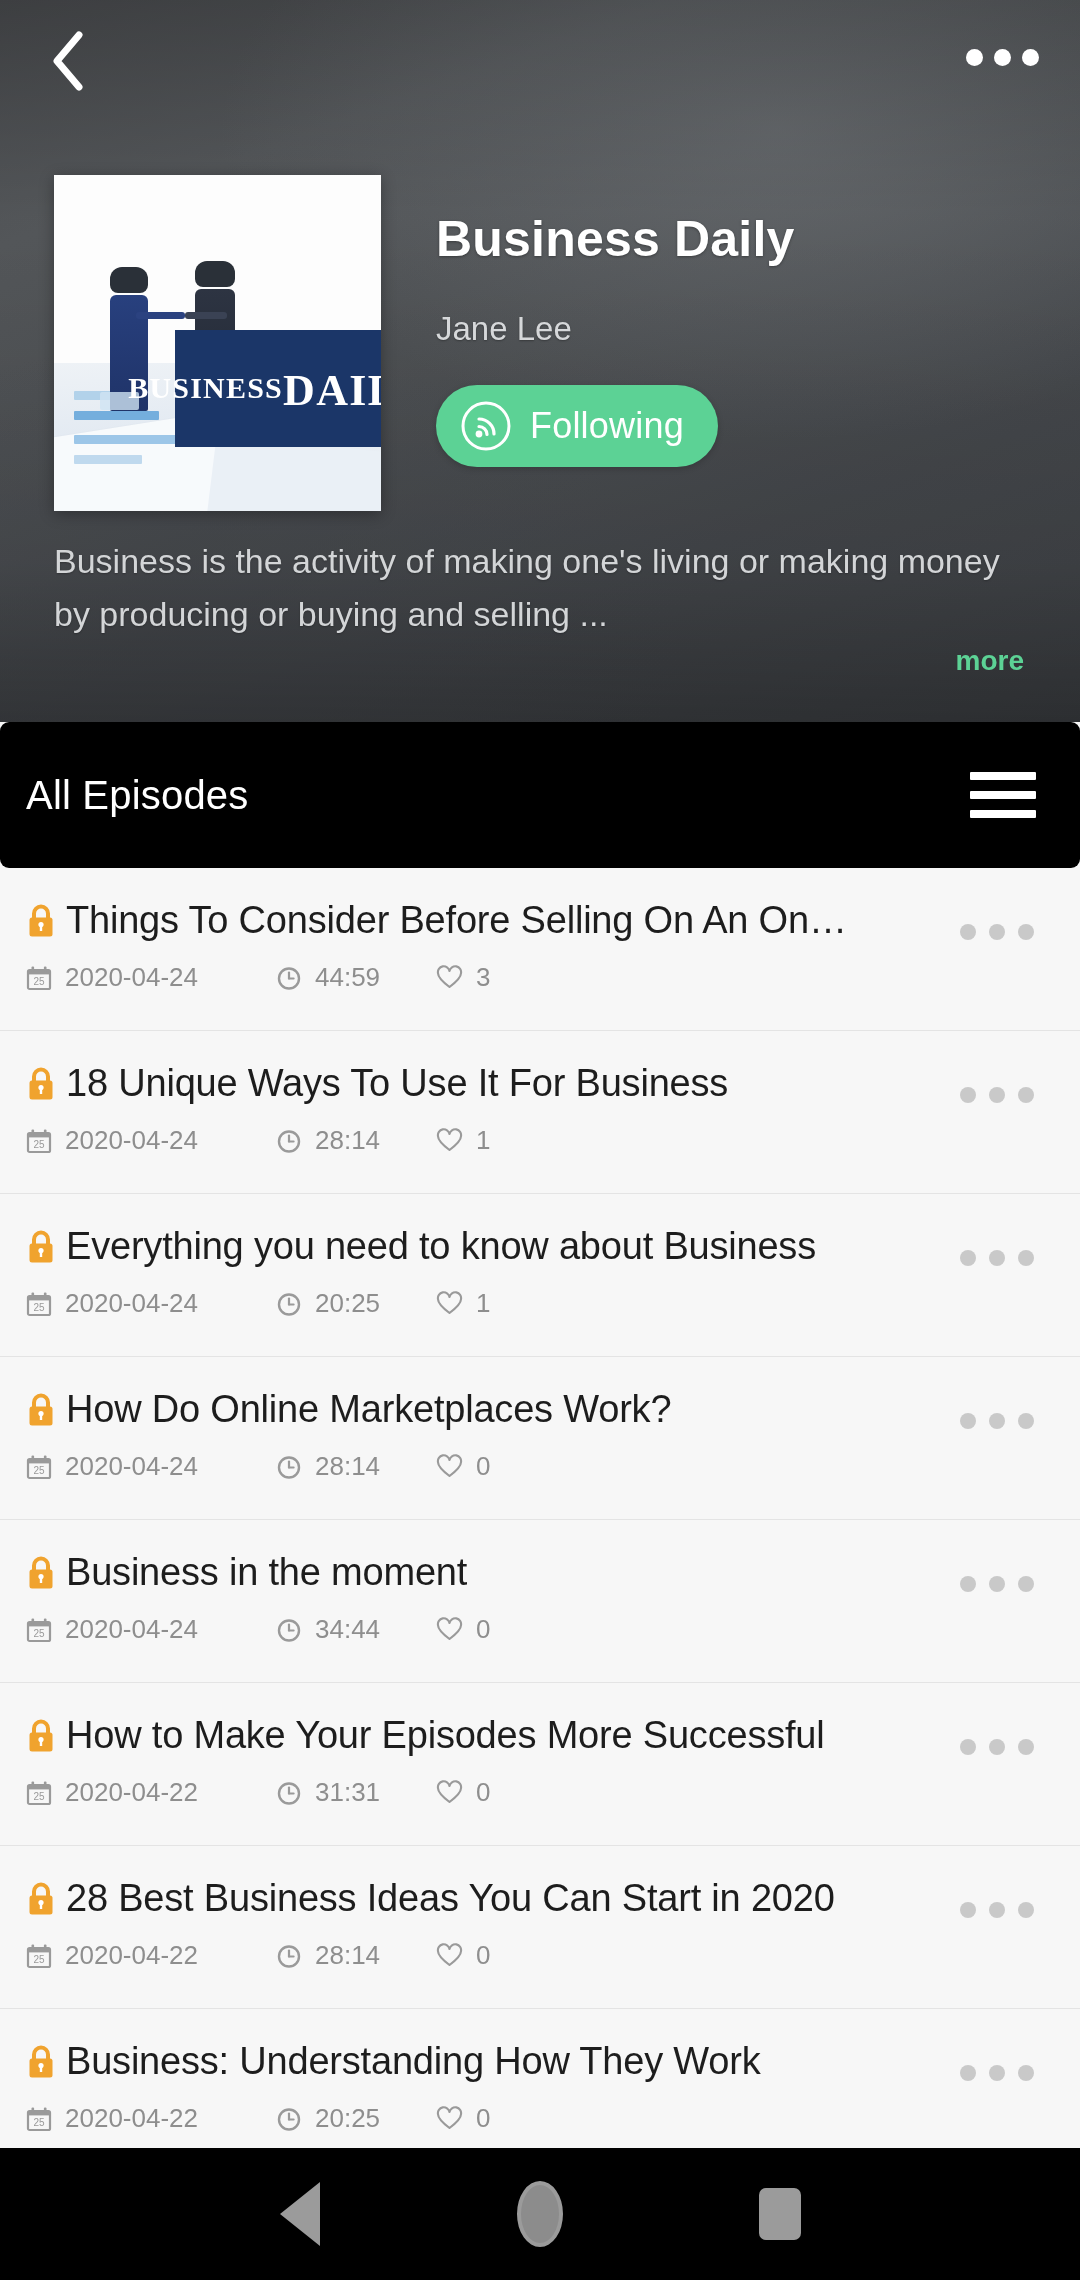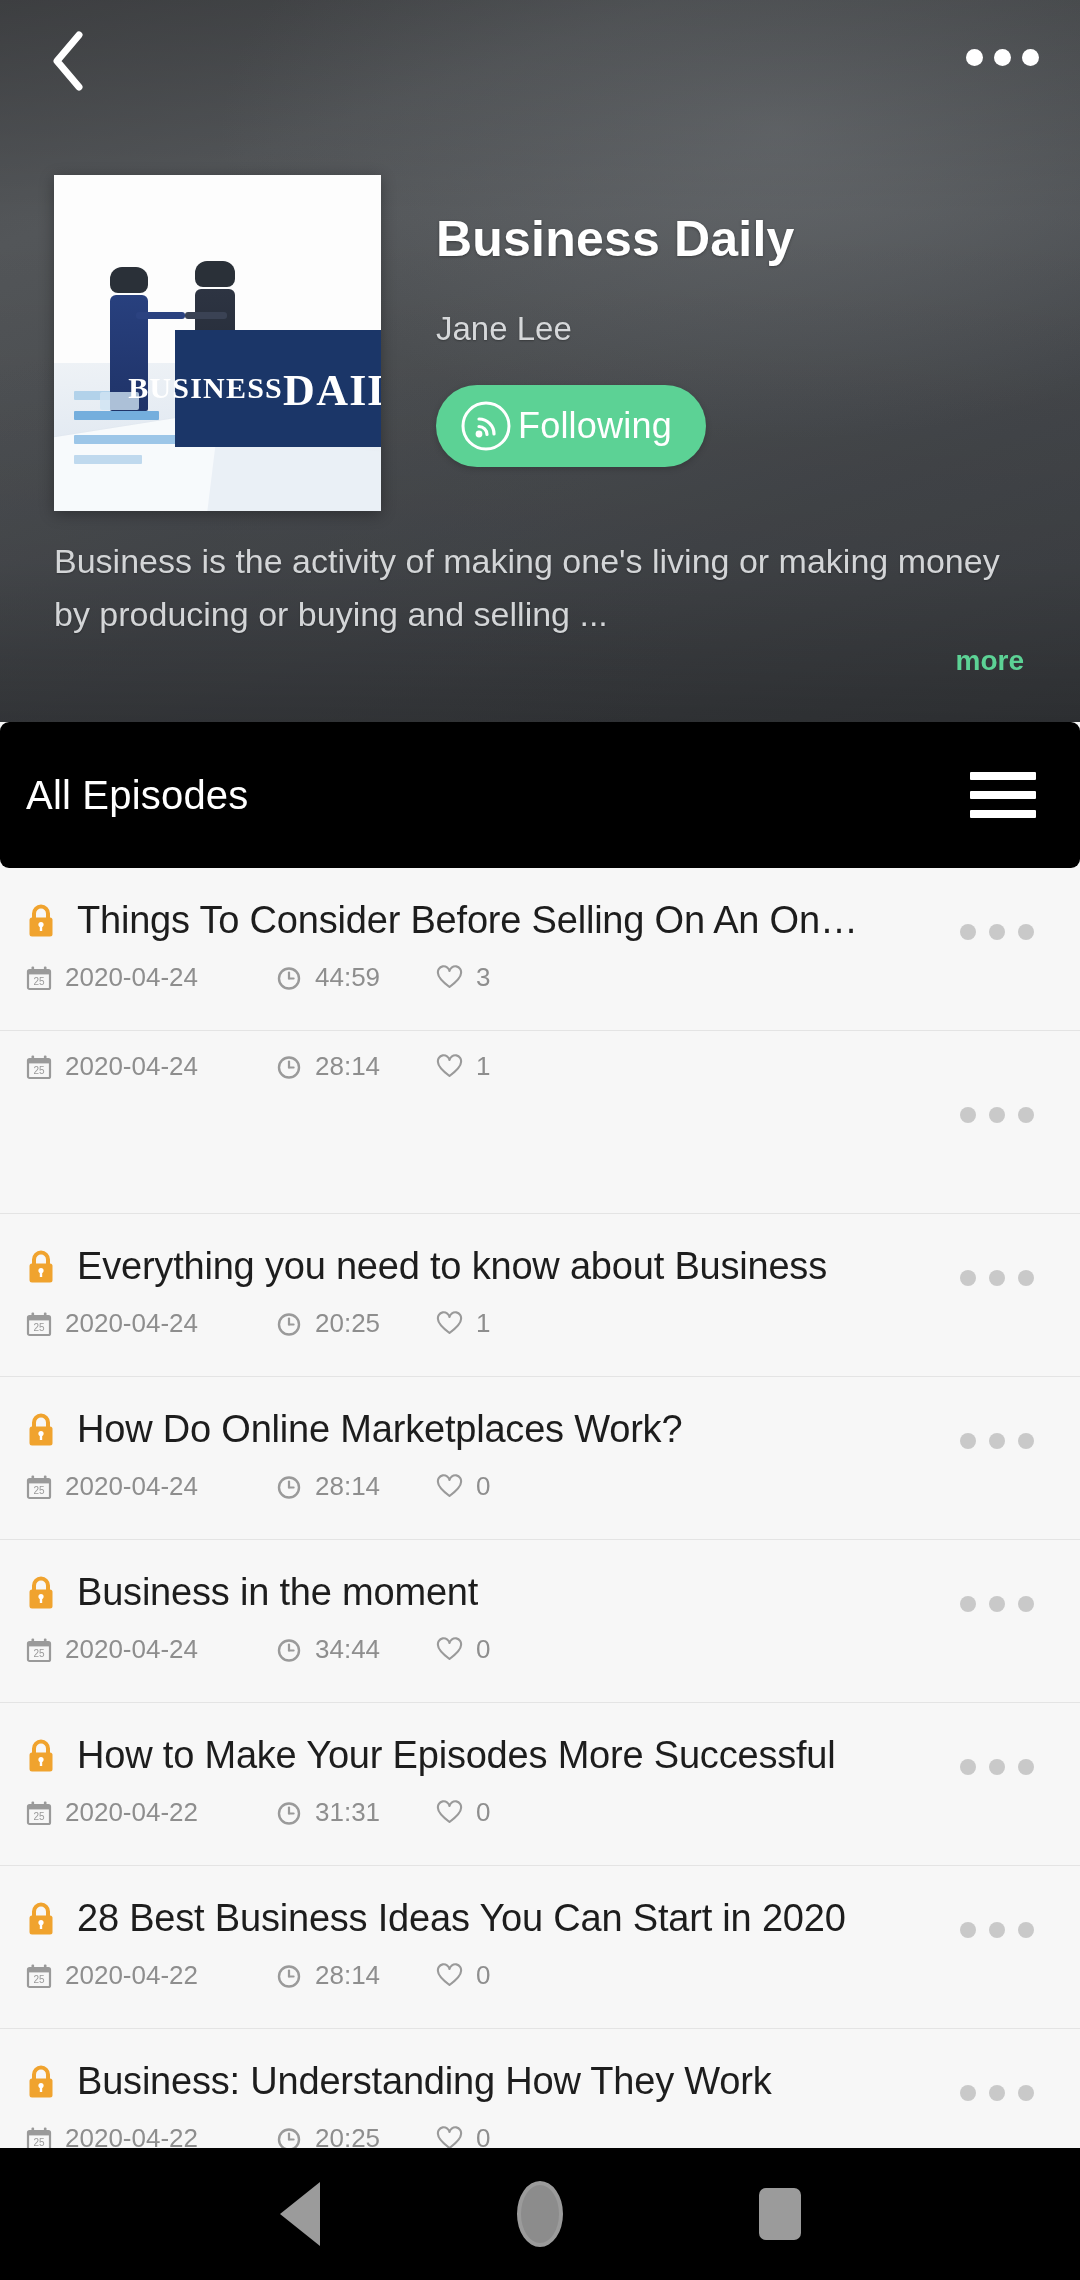--- a/index.html
+++ b/index.html
@@ -113,7 +113,7 @@
   .follow-btn {
     position:absolute; left:436px; top:385px; z-index:5;
     height:82px; padding:0 34px 0 24px; border-radius:41px;
-    background:#5cd295; display:flex; align-items:center; gap:6px;
+    background:#5cd295; display:flex; align-items:center; gap:18px;
     cursor:pointer; border:none;
     box-shadow:0 2px 6px rgba(0,0,0,.18);
   }

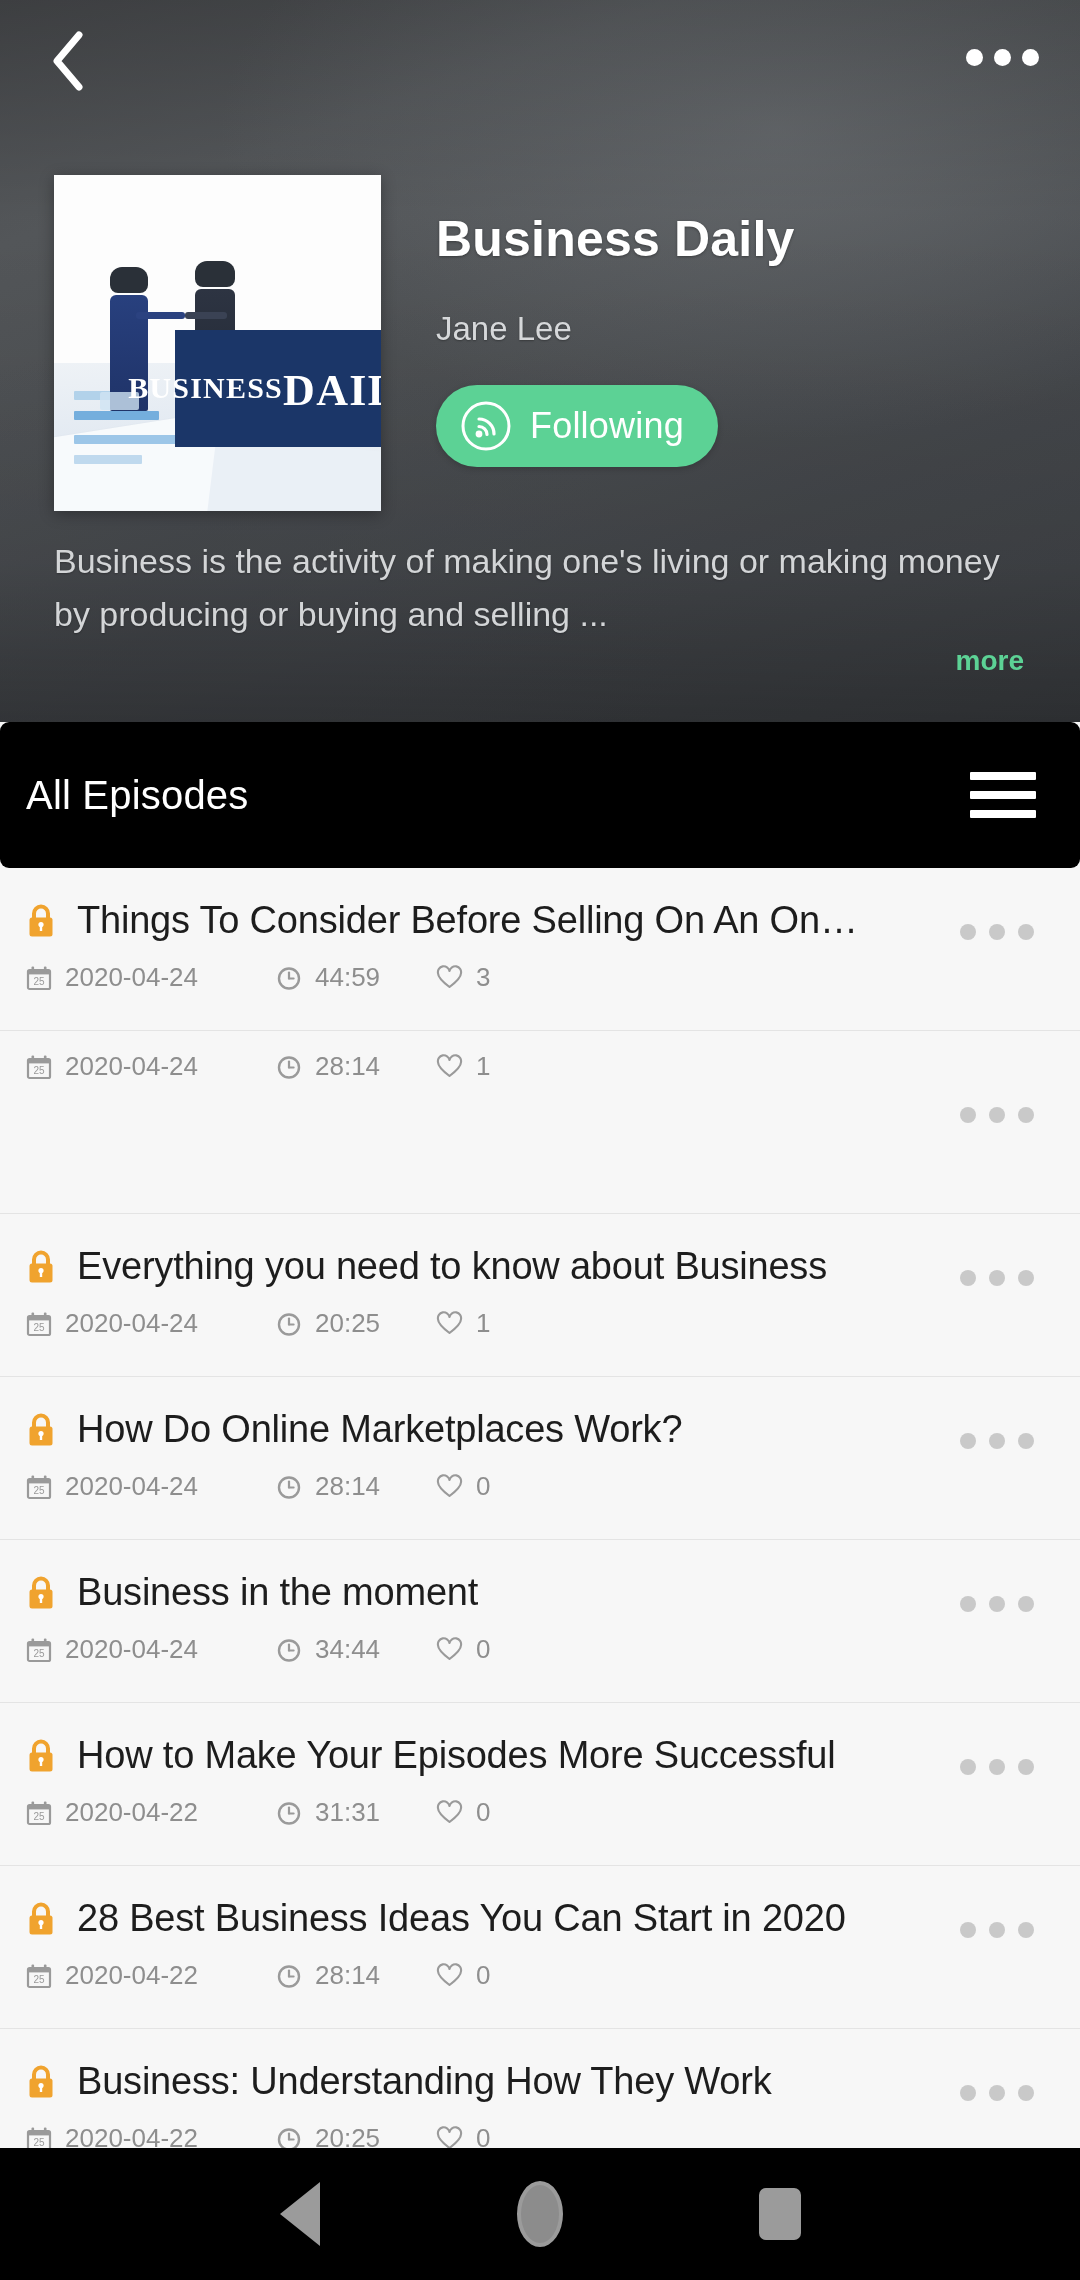--- a/index.html
+++ b/index.html
@@ -157,7 +157,7 @@
   }
   .ep-row:last-child { border-bottom:none; }
   .ep-title-line {
-    display:flex; align-items:center; gap:21px; padding-top:31px;
+    display:flex; align-items:center; gap:10px; padding-top:31px;
     padding-right:140px;
   }
   .lock-ico { flex:0 0 auto; width:30px; height:36px; display:block; }

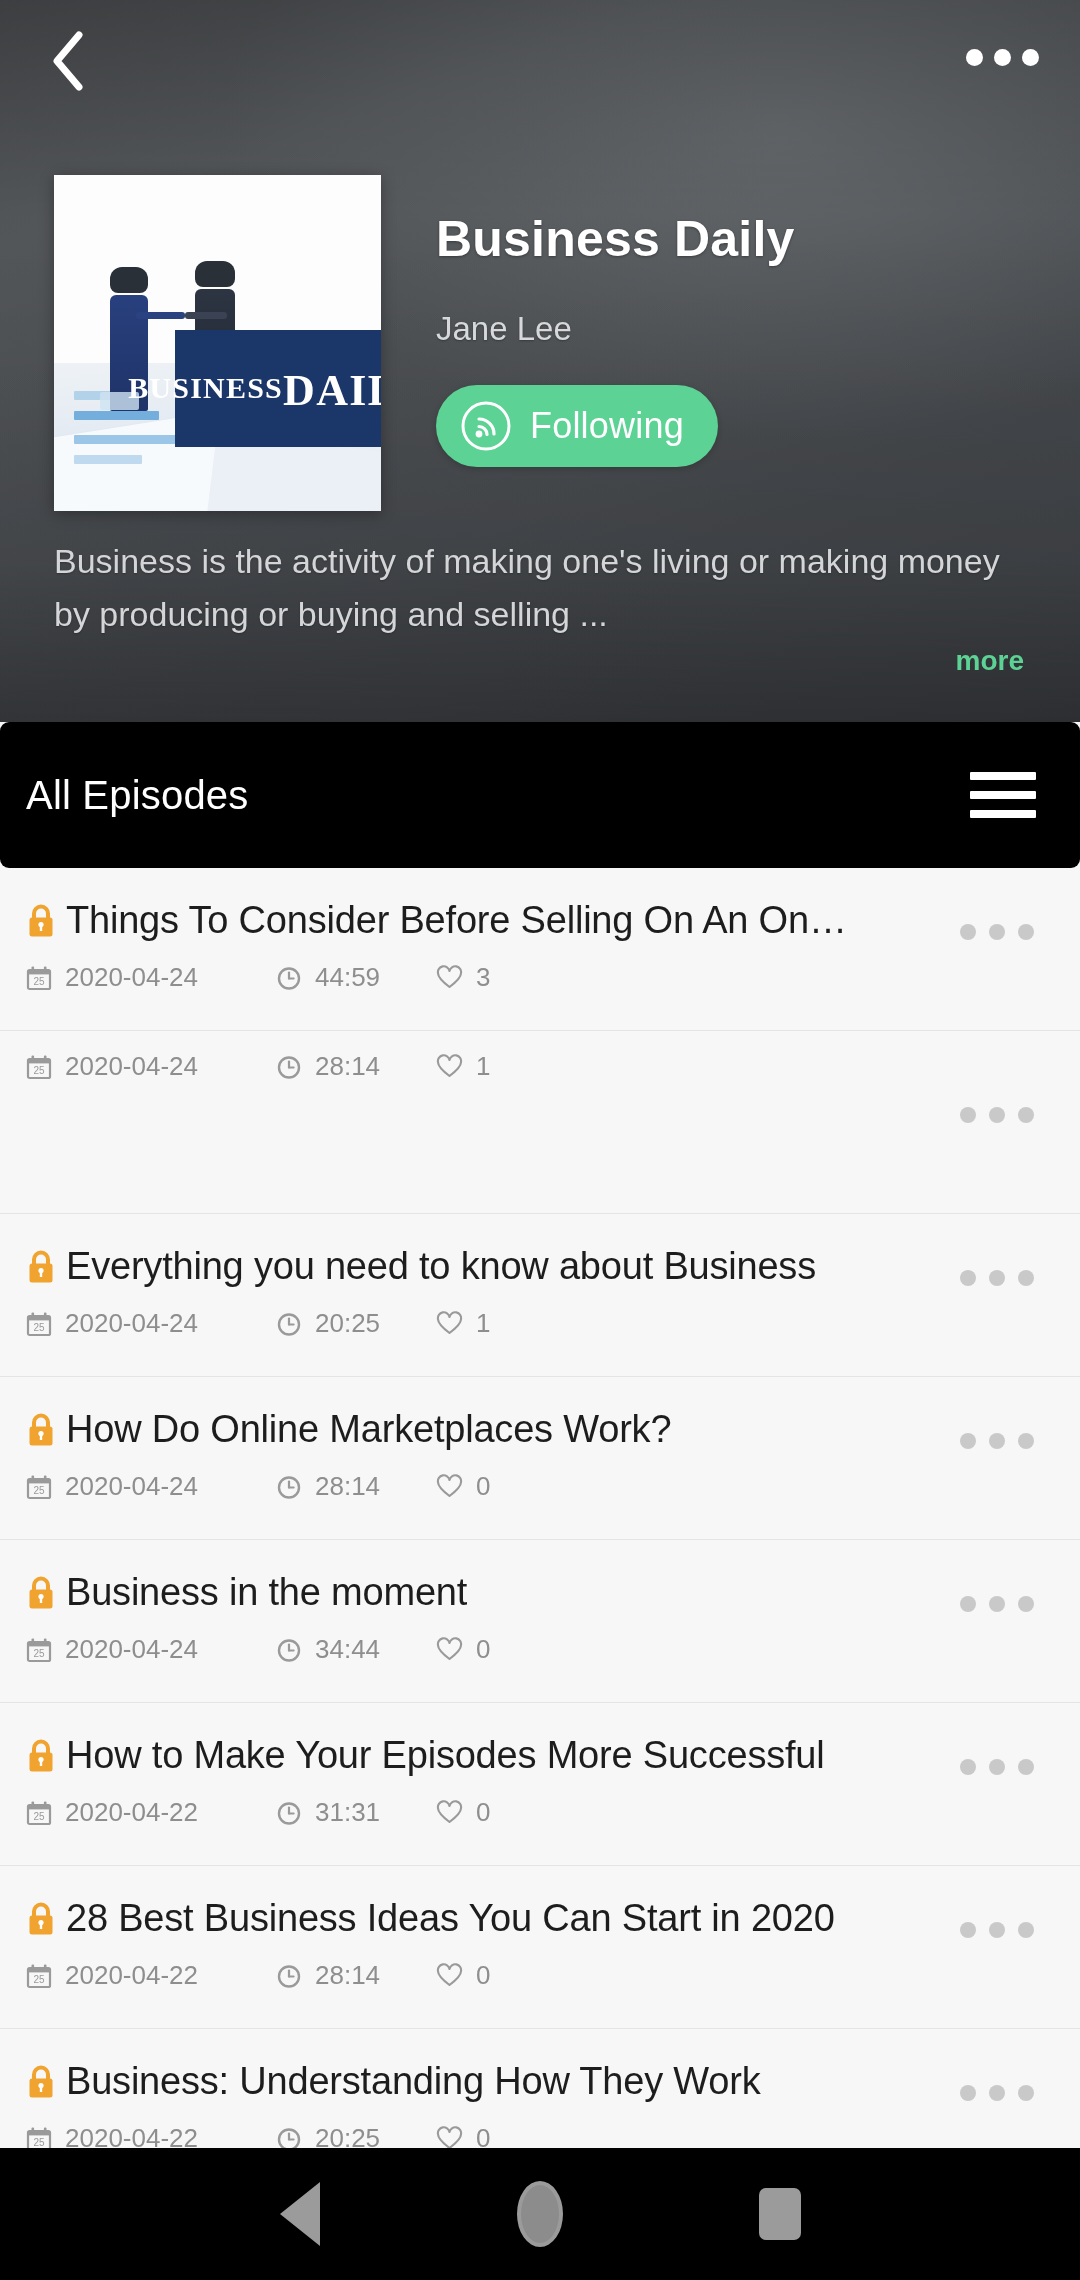--- a/index.html
+++ b/index.html
@@ -323,6 +323,15 @@
         </div>
       </div>
       <div class="ep-row">
+        <div class="ep-title-line">
+          <span class="lock-ico"><svg width="30" height="36" viewBox="0 0 30 36">
+              <path d="M8 15 V10.5 a7 7 0 0 1 14 0 V15" fill="none" stroke="#f0a32e" stroke-width="4"></path>
+              <rect x="3.5" y="14.5" width="23" height="19" rx="2.5" fill="#f0a32e"></rect>
+              <circle cx="15" cy="21.5" r="2.6" fill="#fff"></circle>
+              <rect x="13.8" y="22" width="2.4" height="6" fill="#fff"></rect>
+            </svg></span>
+          <span class="ep-title">18 Unique Ways To Use It For Business</span>
+        </div>
         <div class="ep-meta">
           <span class="meta-item date">
             <span>

